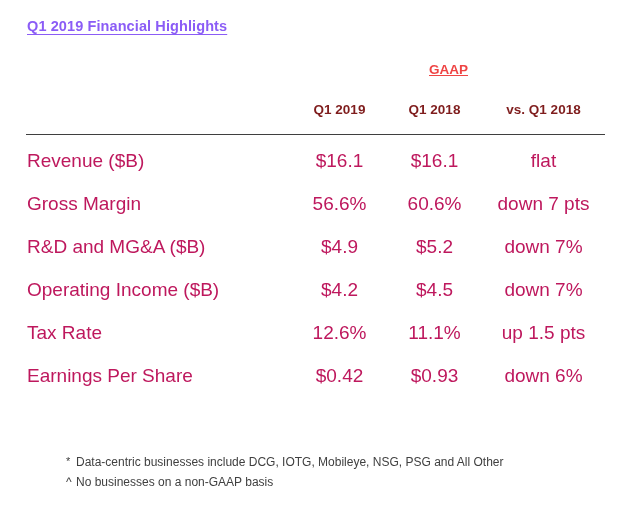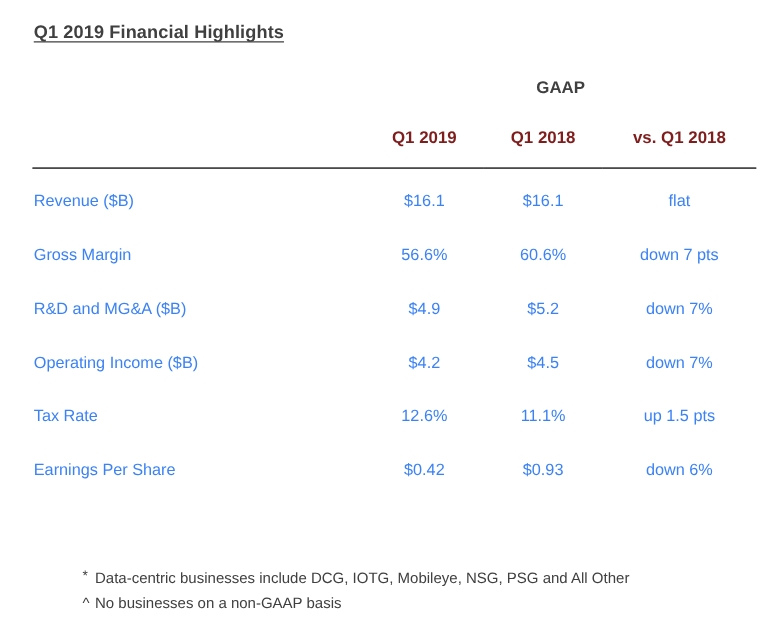--- a/index.html
+++ b/index.html
@@ -30,7 +30,7 @@
     top: 18px;
     font-size: 14.5px;
     font-weight: bold;
-    color: #404040;
+    color: #8b5cf6;
     letter-spacing: 0.1px;
     text-decoration: underline;
     text-underline-offset: 3px;

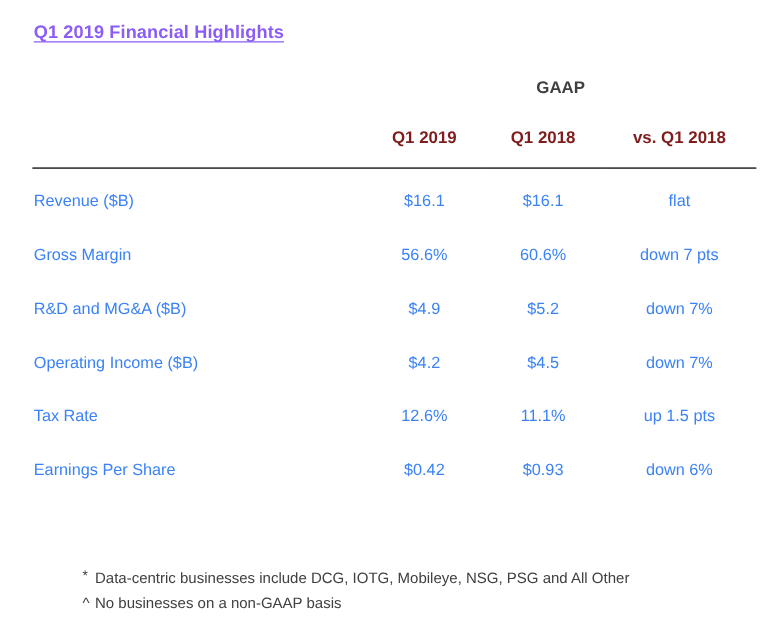--- a/index.html
+++ b/index.html
@@ -68,10 +68,11 @@
     height: 26px;
     font-size: 13.5px;
     font-weight: bold;
-    color: #404040;
+    color: #ef4444;
     text-align: center;
     border-bottom: 1.6px solid #3f3f3f;
     padding-bottom: 6px;
+    text-decoration: underline;
   }
 
   

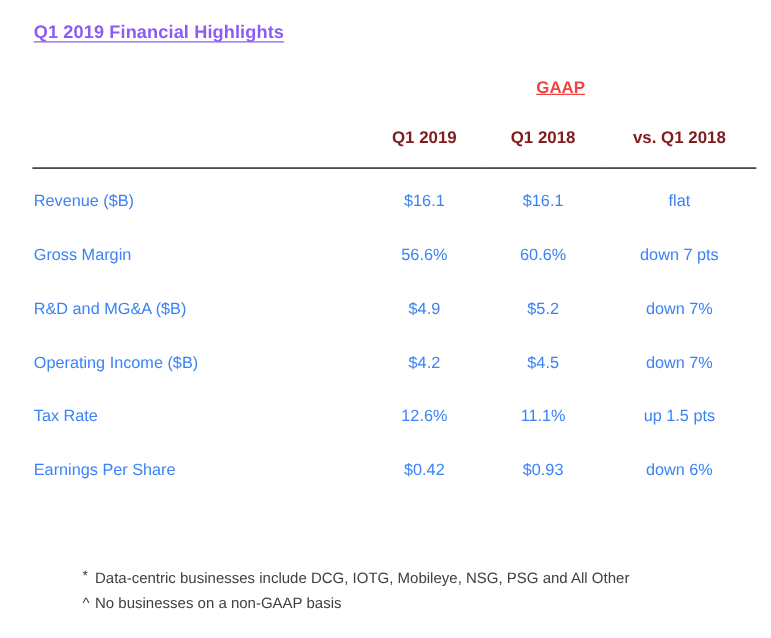--- a/index.html
+++ b/index.html
@@ -93,9 +93,9 @@
   
   .data-row td {
     height: 43px;
-    font-size: 13px;
+    font-size: 19px;
     font-weight: normal;
-    color: #3b82f6;
+    color: #be185d;
   }
   .data-row td.cell-label {
     text-align: left;

